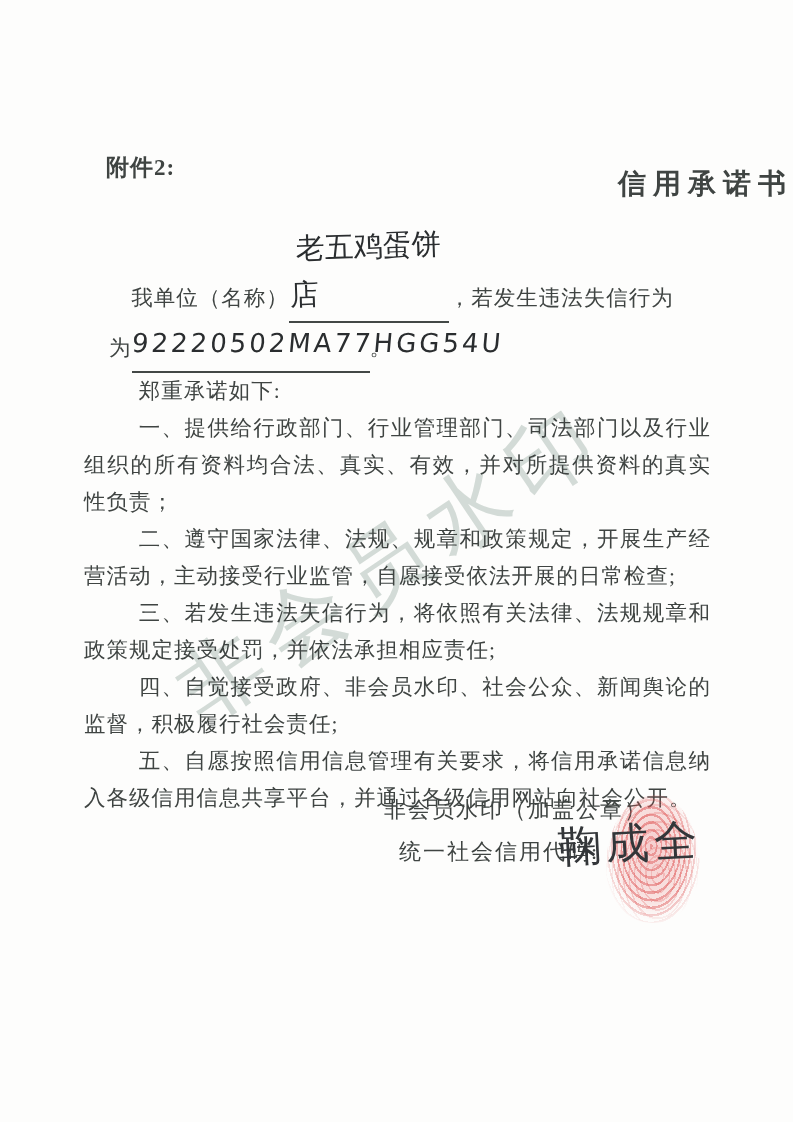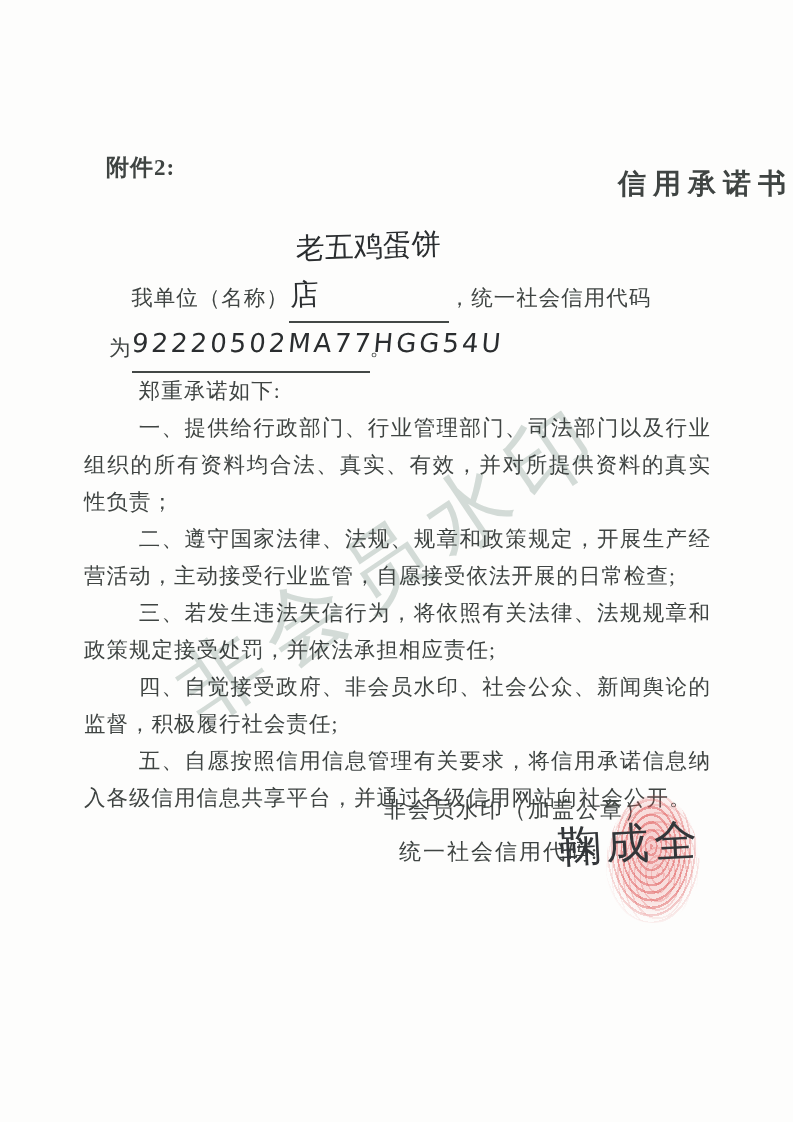--- a/index.html
+++ b/index.html
@@ -96,7 +96,7 @@
 
   <div class="content">
 
-    <p class="para intro"><span>我单位（名称）</span><span class="blank name-blank"><span class="handwriting name-hw">老五鸡蛋饼店</span></span><span>，统一社会信用代码</span><br><span class="line2-prefix">为</span><span class="blank code-blank"><span class="handwriting code-hw">92220502MA77HGG54U</span></span><span>。</span></p>
+    <p class="para intro"><span>我单位（名称）</span><span class="blank name-blank"><span class="handwriting name-hw">老五鸡蛋饼店</span></span><span>，若发生违法失信行为</span><br><span class="line2-prefix">为</span><span class="blank code-blank"><span class="handwriting code-hw">92220502MA77HGG54U</span></span><span>。</span></p>
 
     <p class="para">郑重承诺如下:</p>
 

